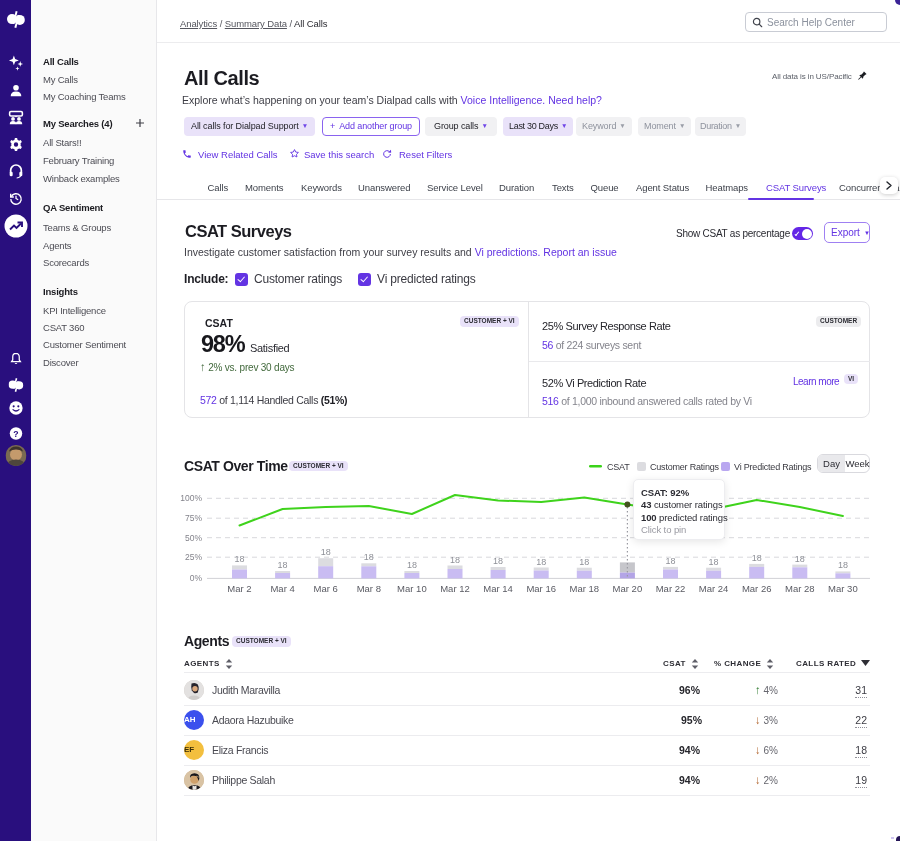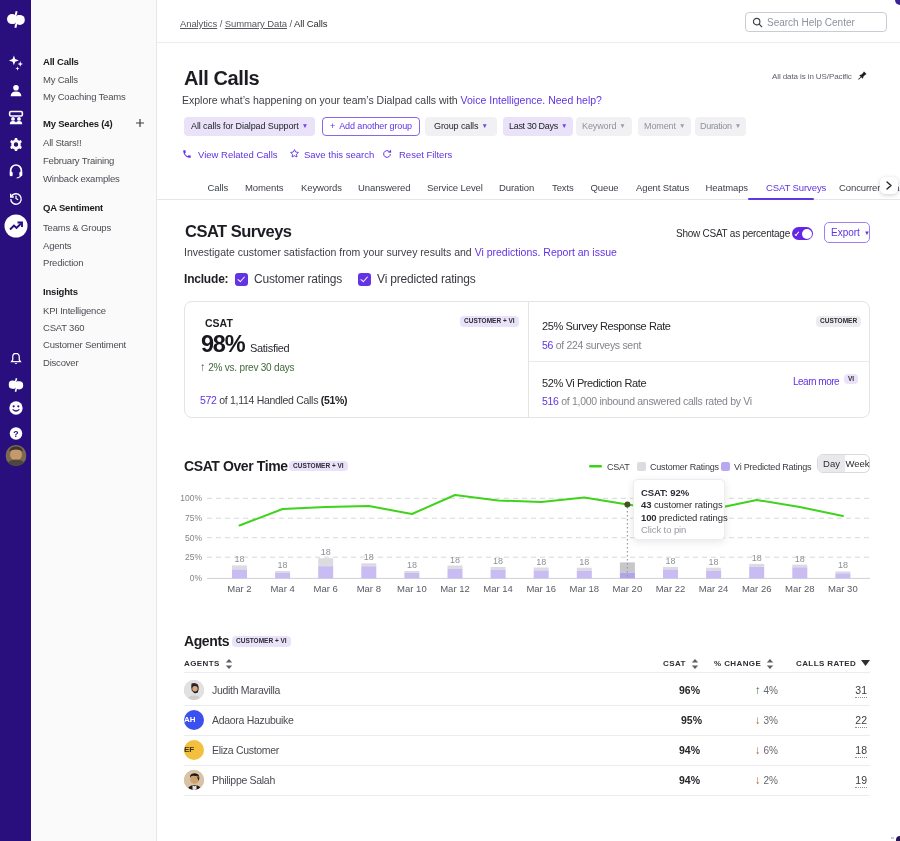--- a/index.html
+++ b/index.html
@@ -163,7 +163,7 @@
   <div class="navitem navhead" style="top:202px">QA Sentiment</div>
   <div class="navitem" style="top:222px">Teams &amp; Groups</div>
   <div class="navitem" style="top:240px">Agents</div>
-  <div class="navitem" style="top:257px">Prediction</div>
+  <div class="navitem" style="top:257px">Scorecards</div>
   <div class="navitem navhead" style="top:286px">Insights</div>
   <div class="navitem" style="top:305px">KPI Intelligence</div>
   <div class="navitem" style="top:322px">CSAT 360</div>

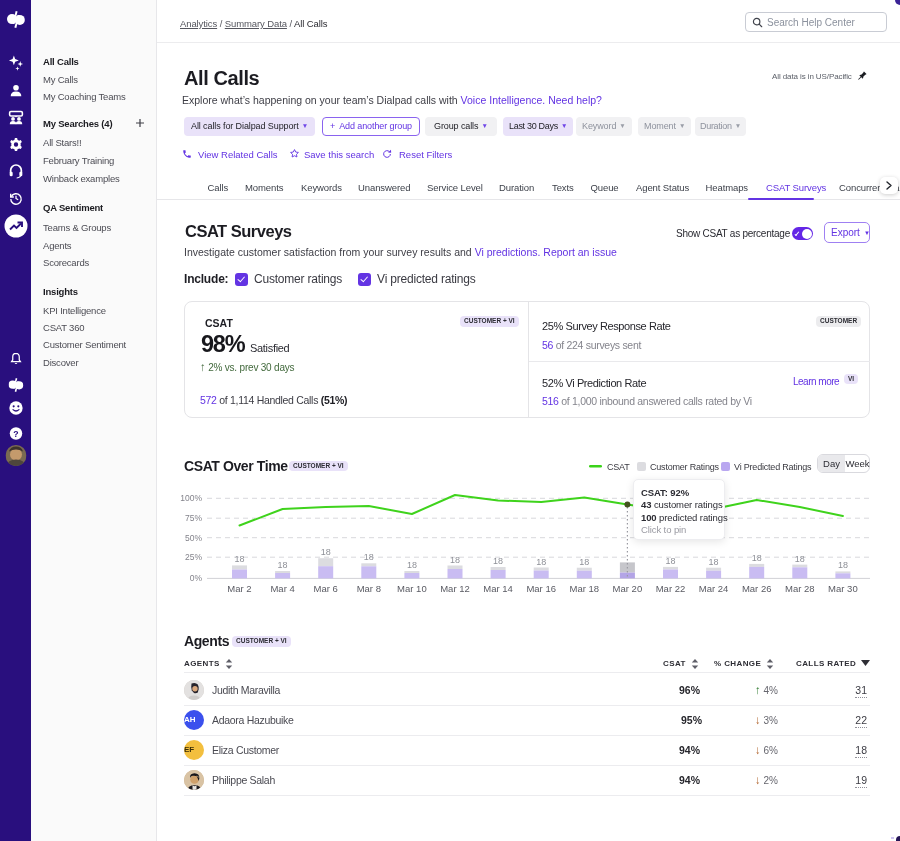--- a/index.html
+++ b/index.html
@@ -405,7 +405,7 @@
 </div>
 <div class="agrow" style="top:734.5px">
   <div class="avatar" style="background:#f3bf3e;color:#3a2e07">EF</div>
-  <div class="agname">Eliza Customer</div>
+  <div class="agname">Eliza Francis</div>
   <div class="agcsat" style="right:170px;text-align:right">94%</div>
   <div class="agchange" style="right:92px;text-align:right"><span style="color:#ad5c22;font-size:11.5px">↓</span> 6%</div>
   <div class="agcalls" style="right:3px">18</div>

